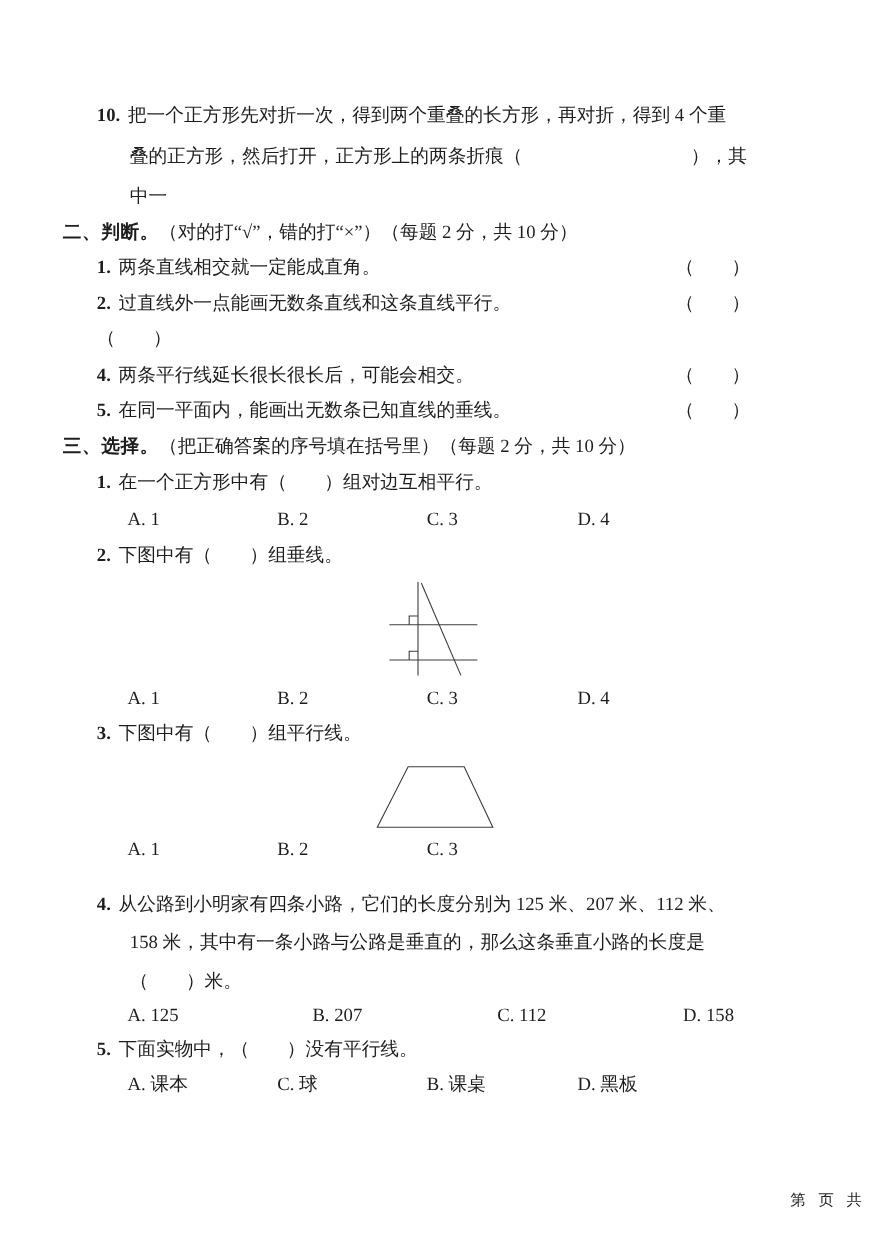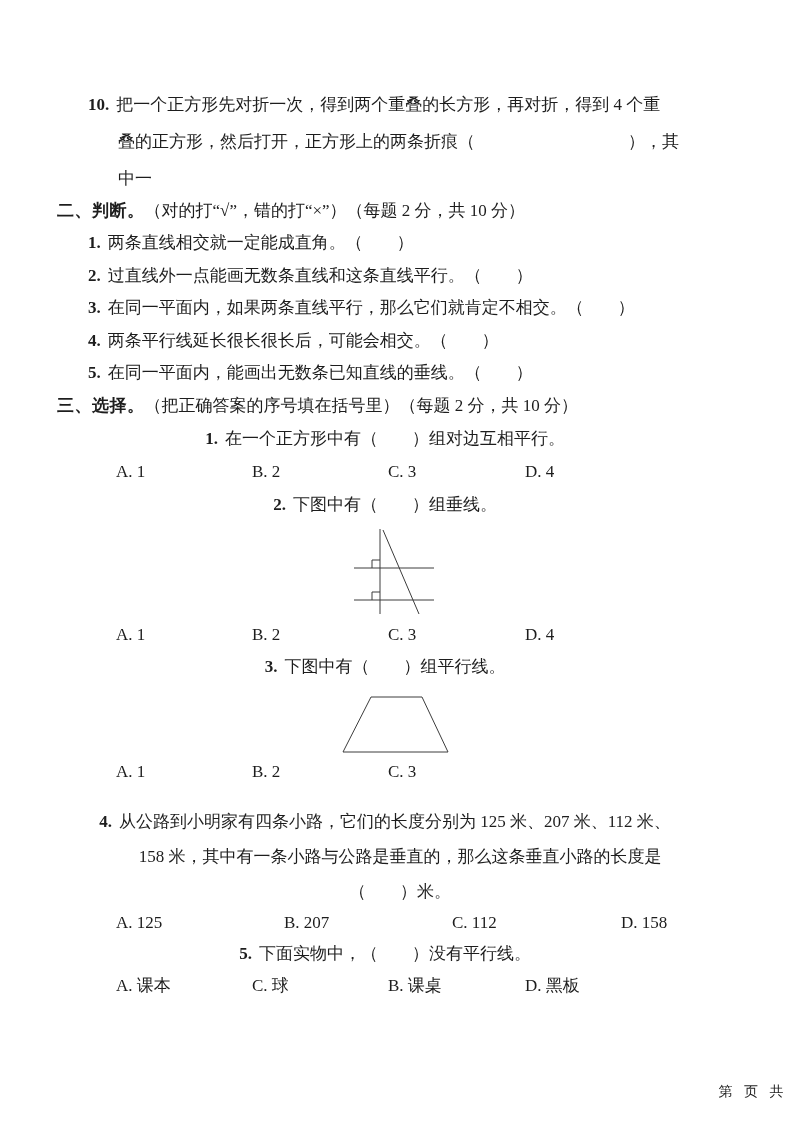--- a/index.html
+++ b/index.html
@@ -39,6 +39,7 @@
   
   .judge-item {
     display: flex;
+    justify-content: space-between;
     margin-left: 31px;
     line-height: 32.5px;
   }

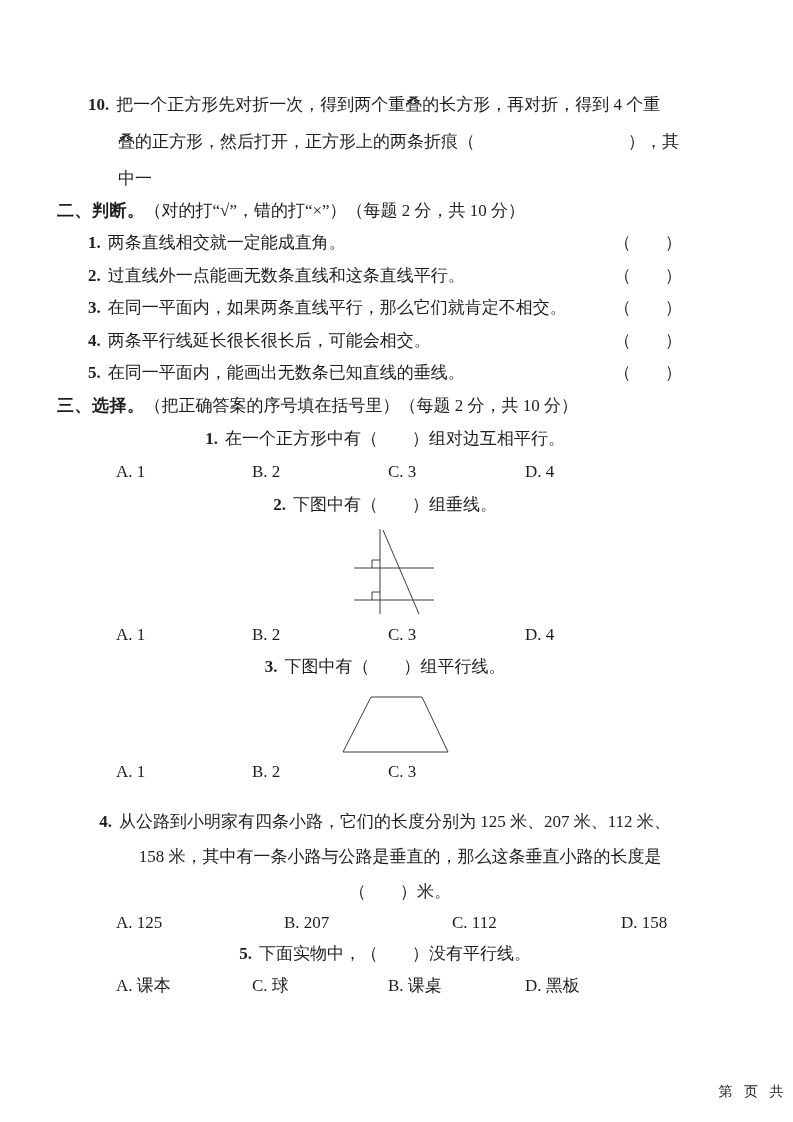--- a/index.html
+++ b/index.html
@@ -110,7 +110,6 @@
       <span class="blank">（　　）</span>
     </div>
     <div class="judge-item">
-      <span><b class="qnum">3.</b><span>在同一平面内，如果两条直线平行，那么它们就肯定不相交。</span></span>
       <span class="blank">（　　）</span>
     </div>
     <div class="judge-item">

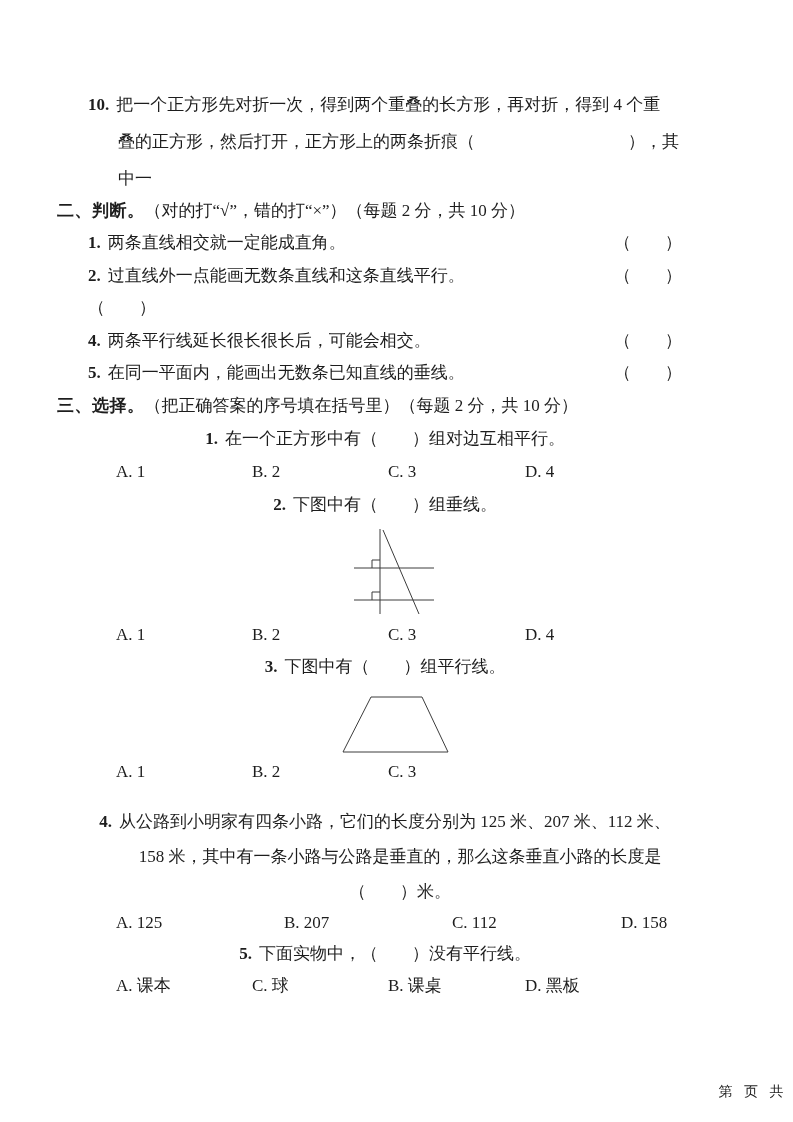--- a/index.html
+++ b/index.html
@@ -46,7 +46,7 @@
   .judge-item .blank { white-space: pre; }
 
   
-  .choice-line { margin-left: 31px; line-height: 33px; text-align: center; }
+  .choice-line { margin-left: 31px; line-height: 33px; }
   .choice4 { margin-top: 16px; line-height: 35px; }
   .choice4 .cont { padding-left: 30px; }
 

